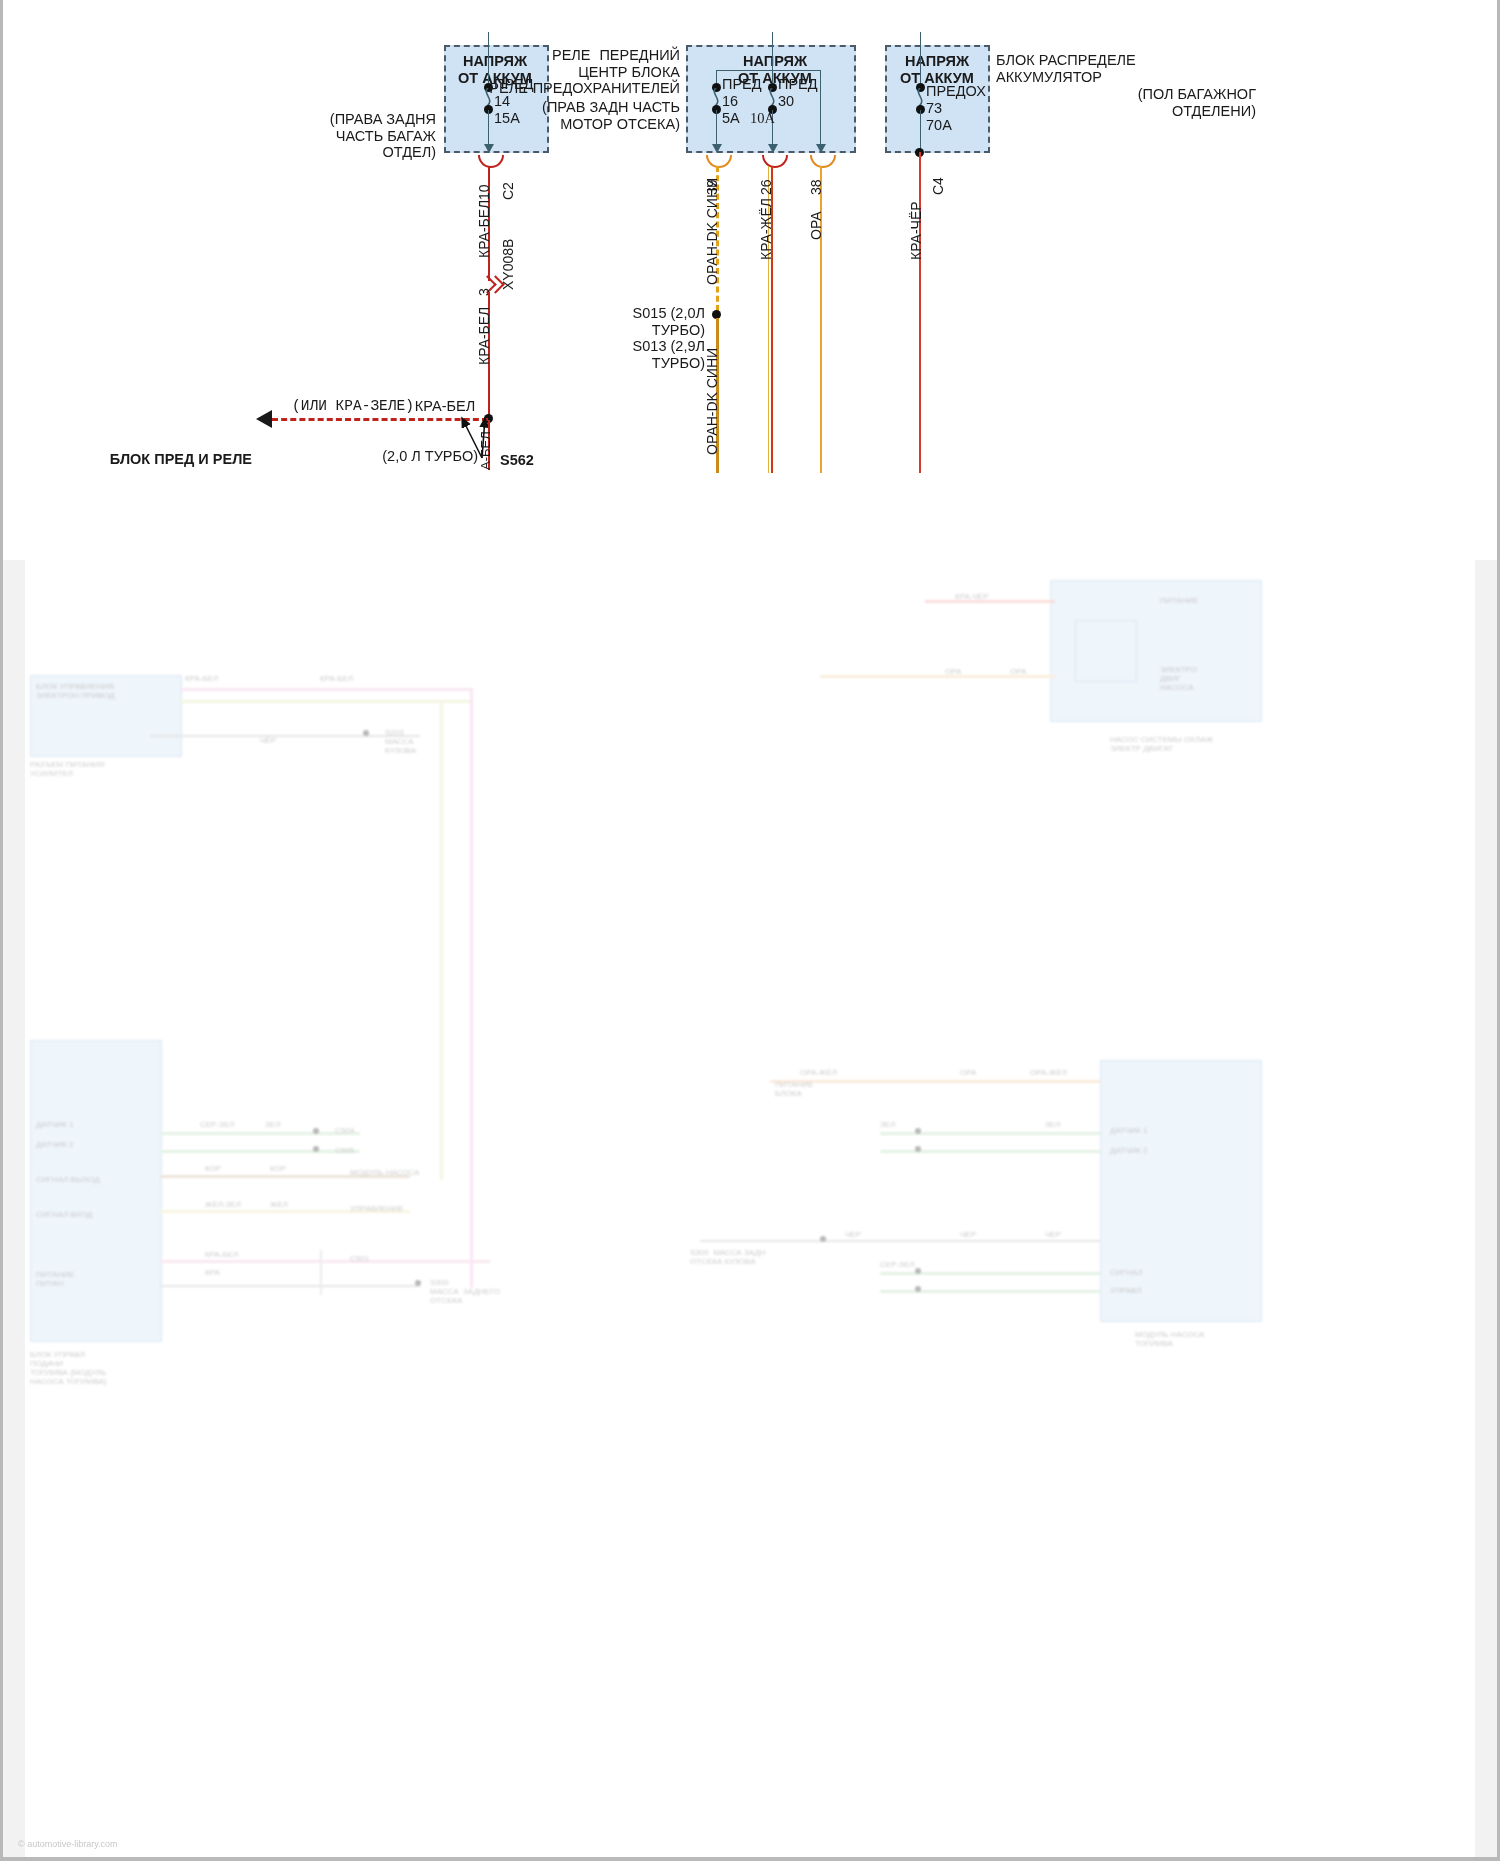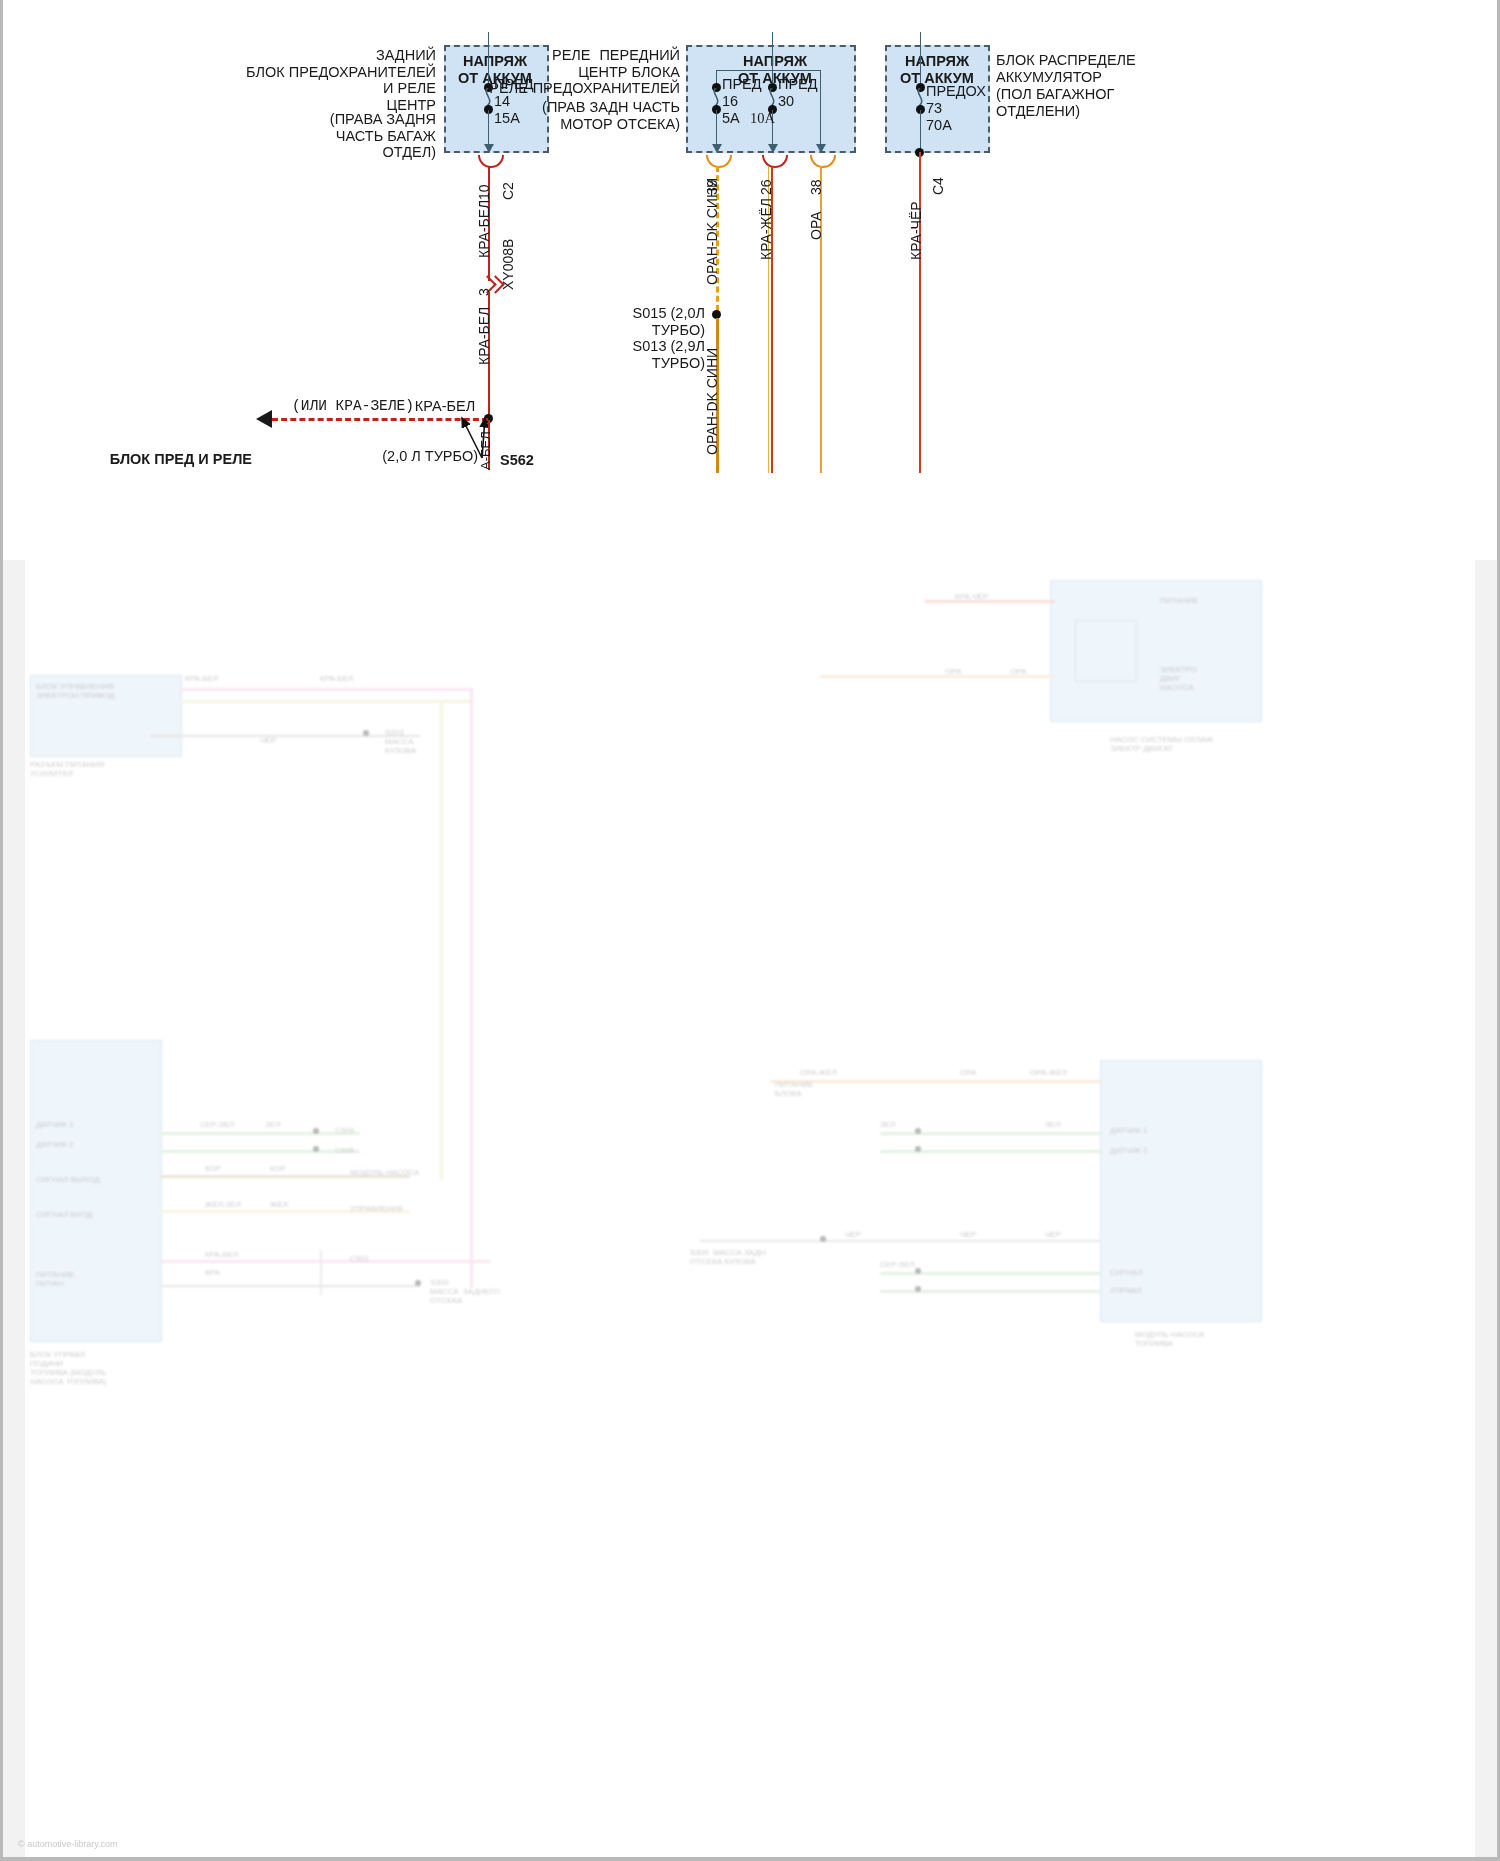--- a/index.html
+++ b/index.html
@@ -188,10 +188,6 @@
   <div class="txt c bold" style="left:420px;top:12px;width:150px;">НАПРЯЖ
 ОТ АККУМ</div>
 
-  <div class="txt r" style="left:228px;top:47px;width:208px;">ЗАДНИЙ
-БЛОК ПРЕДОХРАНИТЕЛЕЙ
-И РЕЛЕ
-ЦЕНТР</div>
   <div class="txt r" style="left:228px;top:111px;width:208px;">(ПРАВА ЗАДНЯ
 ЧАСТЬ БАГАЖ
 ОТДЕЛ)</div>

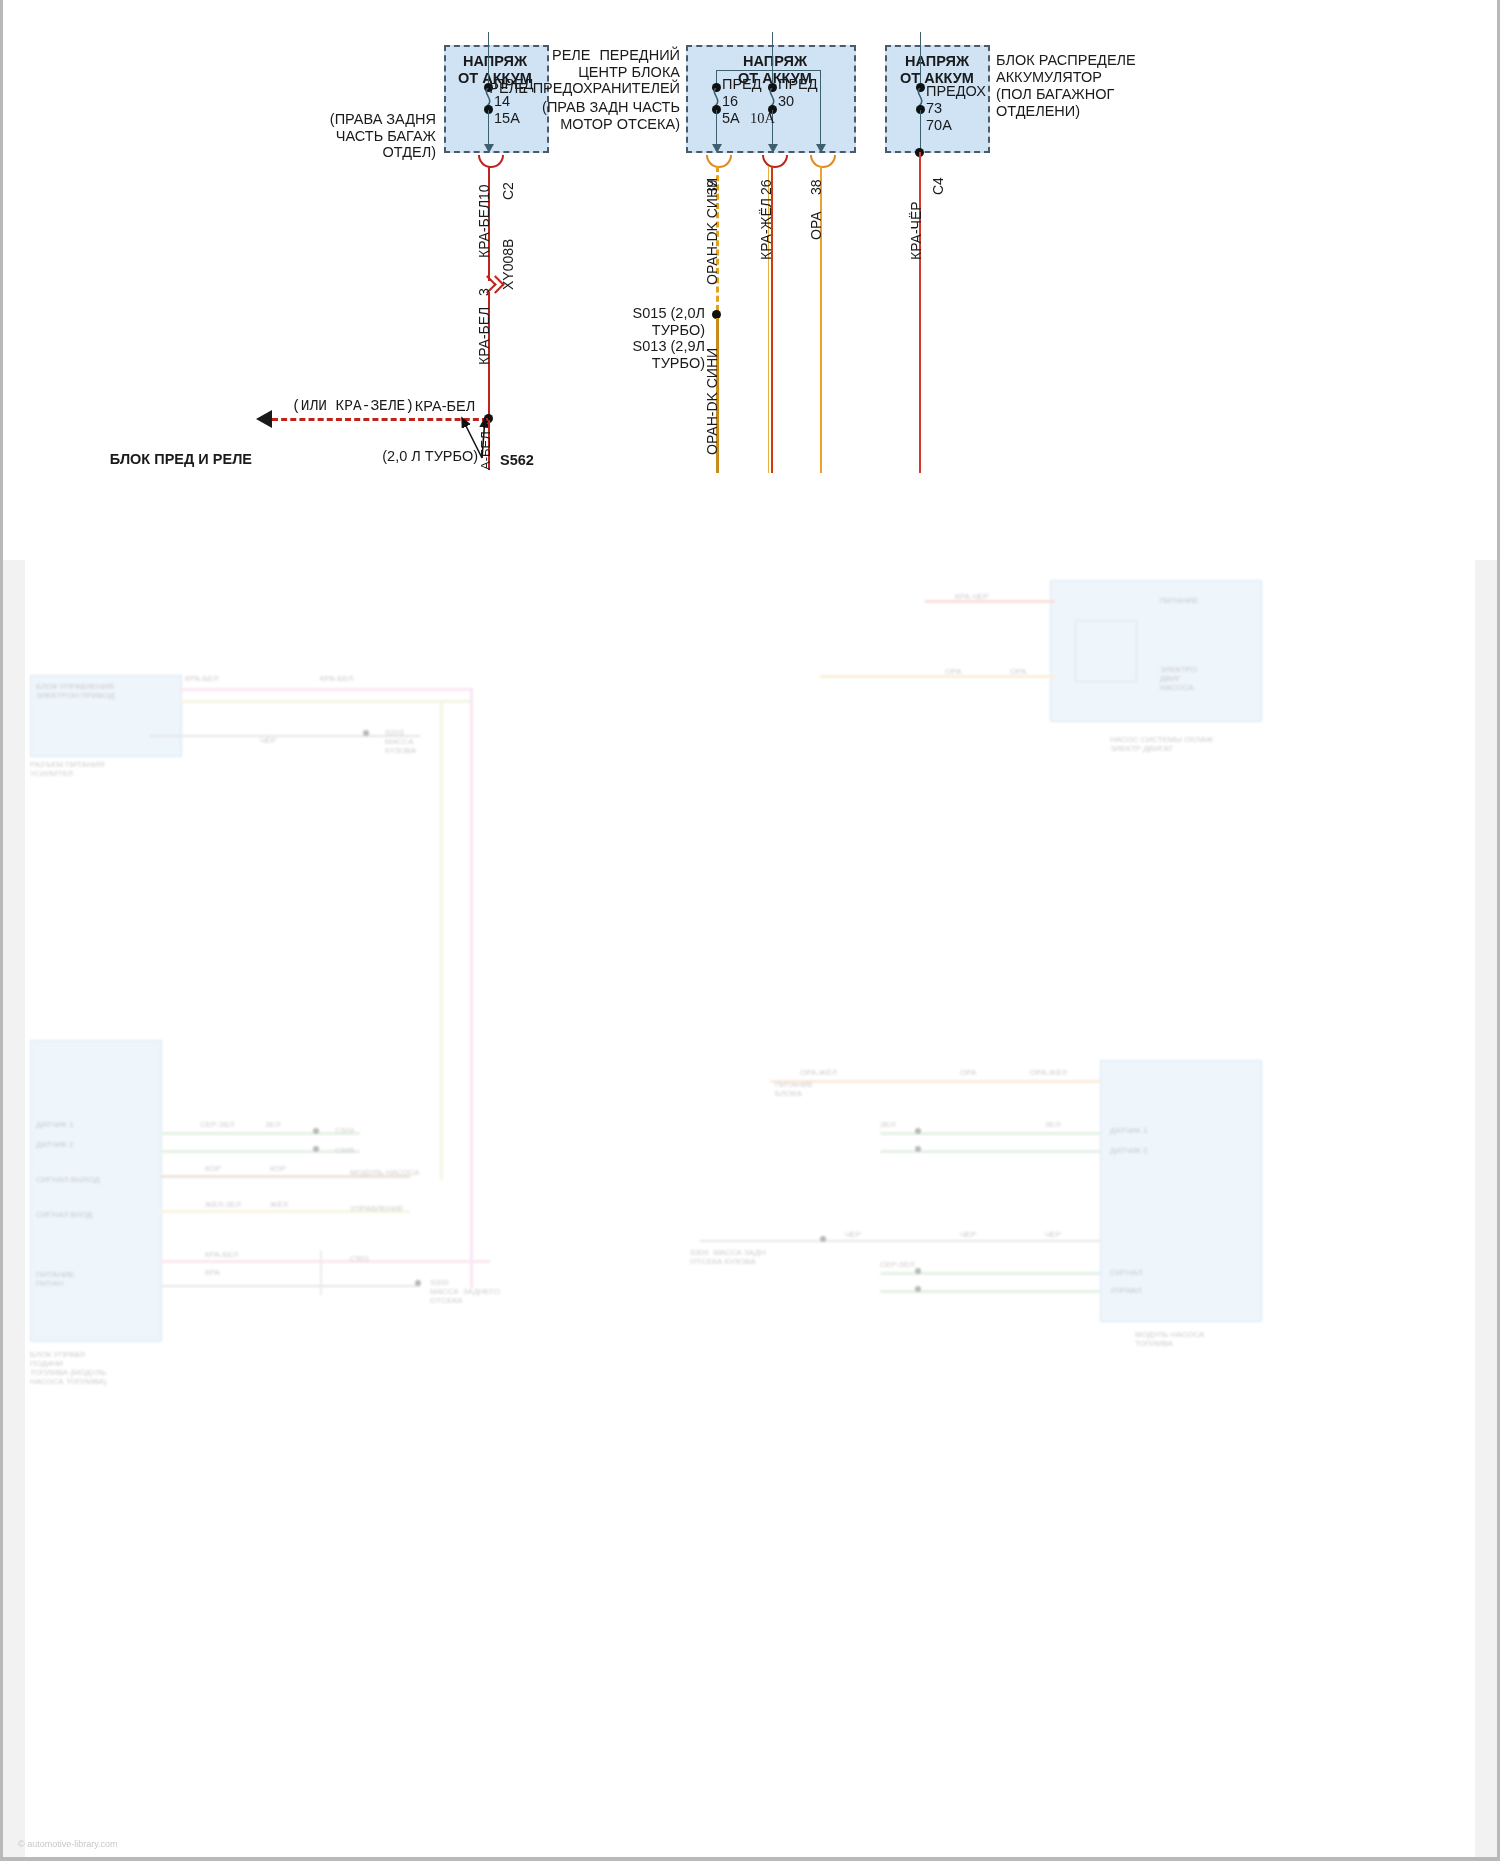--- a/index.html
+++ b/index.html
@@ -258,7 +258,7 @@
 
   <div class="txt l" style="left:996px;top:52px;width:260px;">БЛОК РАСПРЕДЕЛЕ
 АККУМУЛЯТОР</div>
-  <div class="txt l" style="left:996px;top:86px;width:260px;">(ПОЛ БАГАЖНОГ
+  <div class="txt l" style="left:996px;top:86px;width:260px;text-align:right;">(ПОЛ БАГАЖНОГ
 ОТДЕЛЕНИ)</div>
 
   <div class="tealv" style="left:920px;top:32px;height:51px;"></div>

